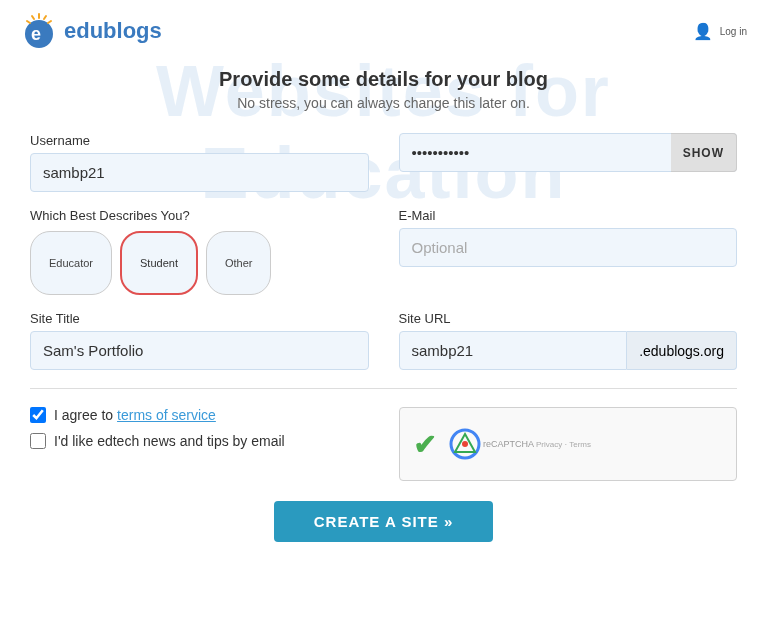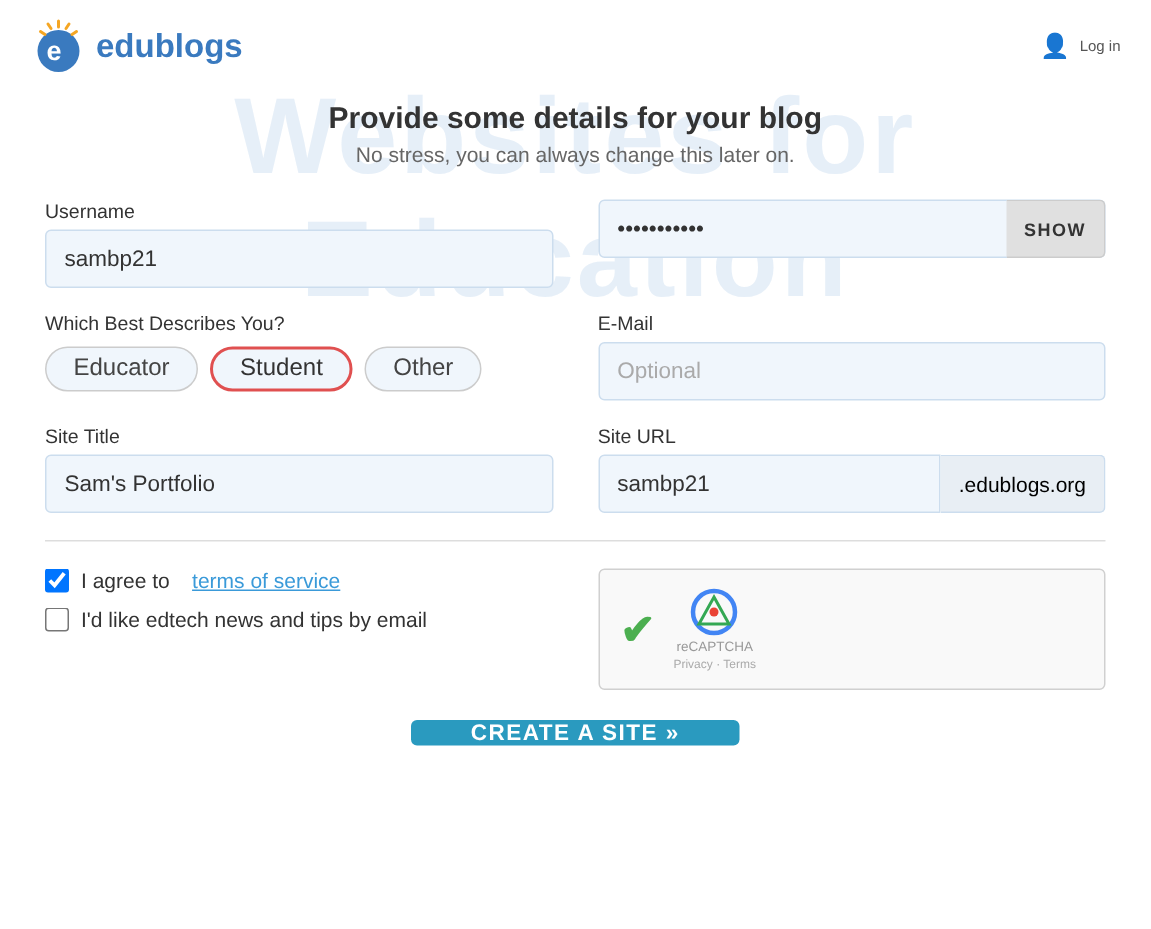--- a/index.html
+++ b/index.html
@@ -176,11 +176,11 @@
       flex-wrap: wrap;
     }
     .describe-btn {
-      padding: 4px 18px;
+      padding: 24px 18px;
       border-radius: 20px;
       border: 1px solid #ccc;
       background: #f0f6fc;
-      font-size: 16px;
+      font-size: 11px;
       cursor: pointer;
       color: #444;
     }

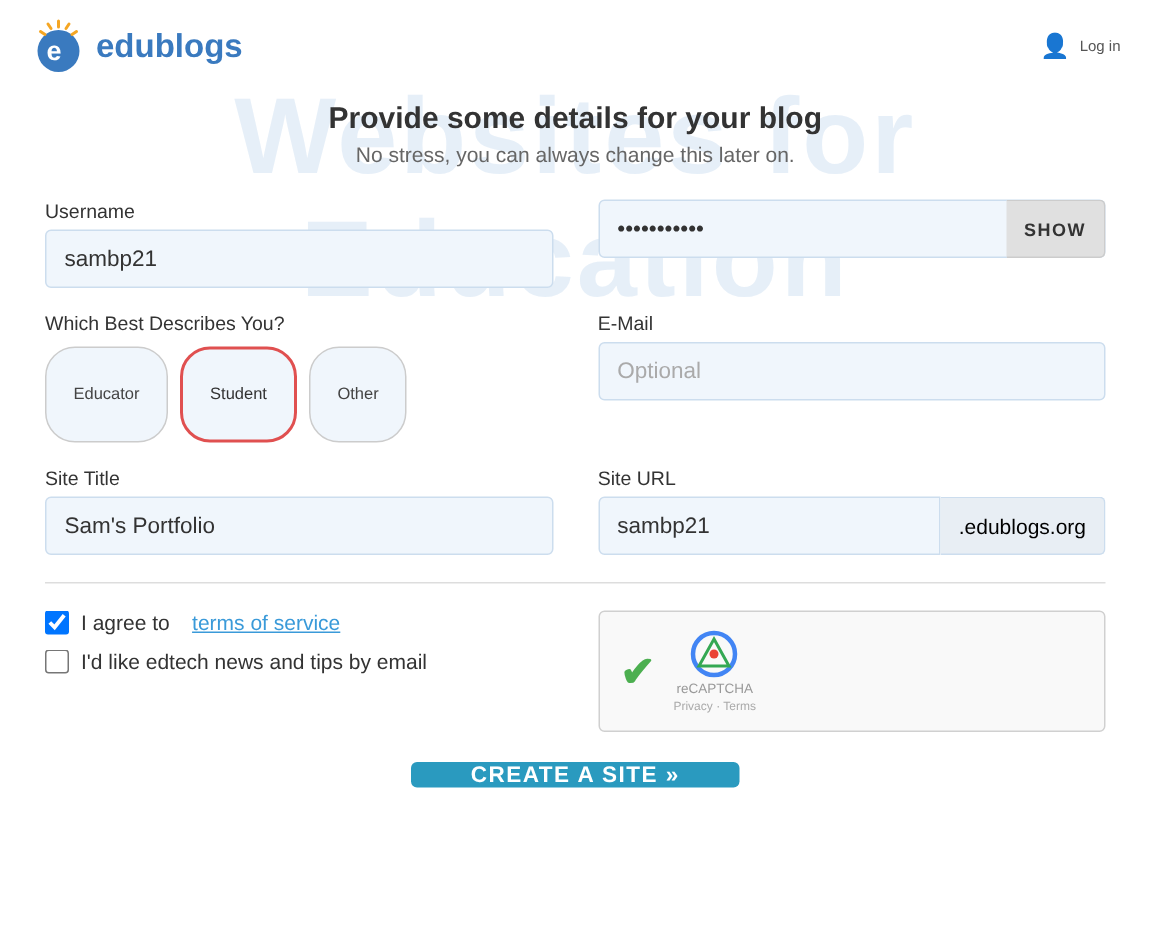--- a/index.html
+++ b/index.html
@@ -254,7 +254,6 @@
     .tos-link {
       color: #3a9ad9;
       text-decoration: underline;
-      margin-left: 11px;
     }
 
     

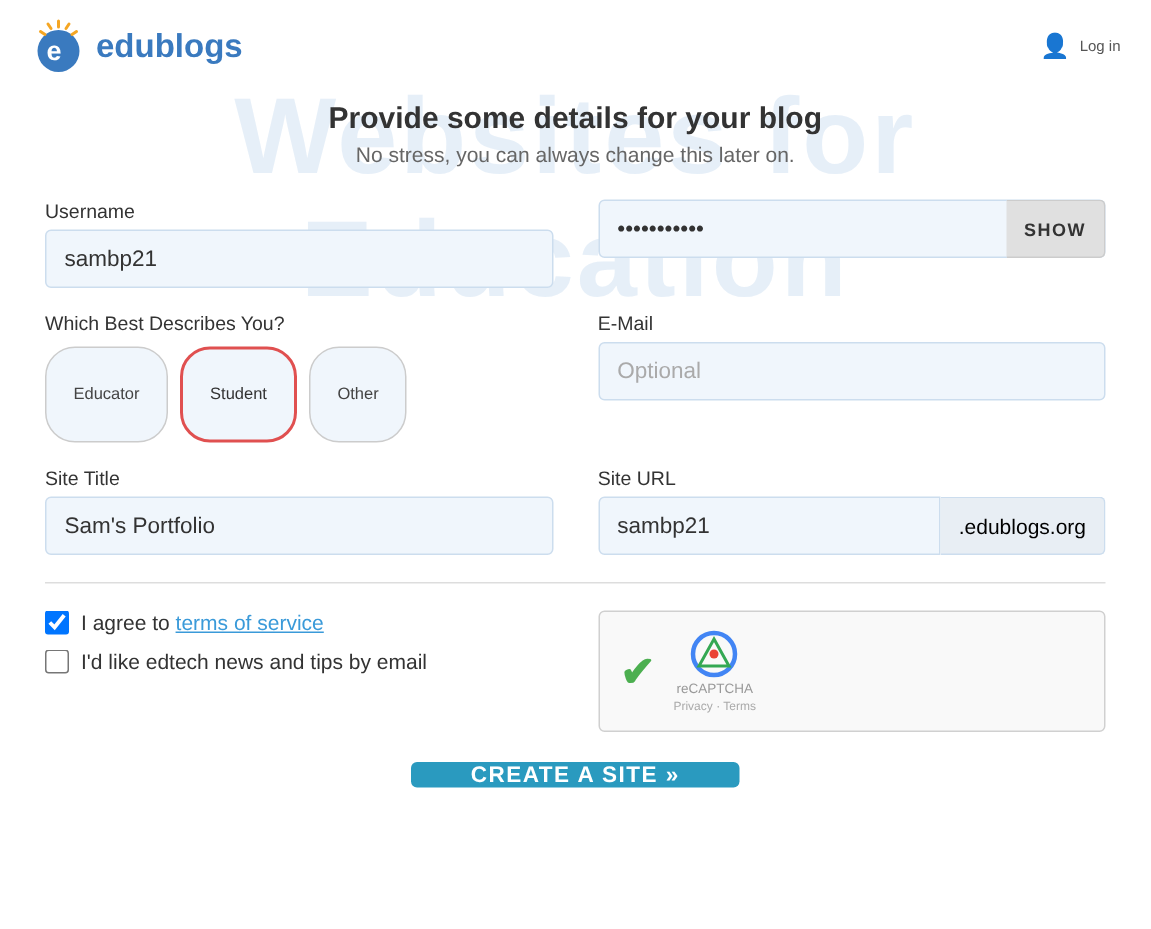--- a/index.html
+++ b/index.html
@@ -279,7 +279,6 @@
     }
     .recaptcha-right {
       display: flex;
-      flex-direction: column;
       align-items: center;
       gap: 2px;
     }

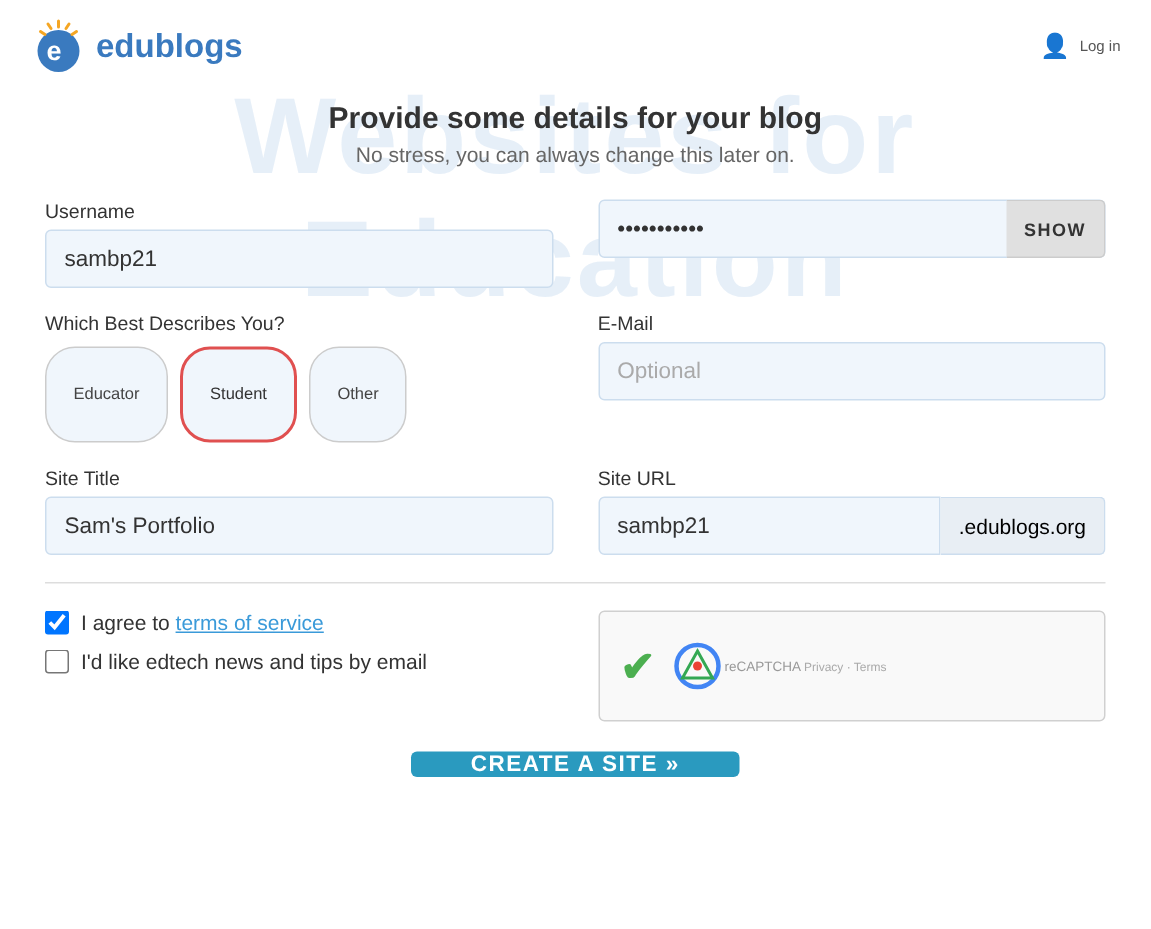--- a/index.html
+++ b/index.html
@@ -303,7 +303,7 @@
       color: #fff;
       border: none;
       border-radius: 4px;
-      padding: 0 40px;
+      padding: 12px 40px;
       font-size: 15px;
       font-weight: bold;
       letter-spacing: 1px;

